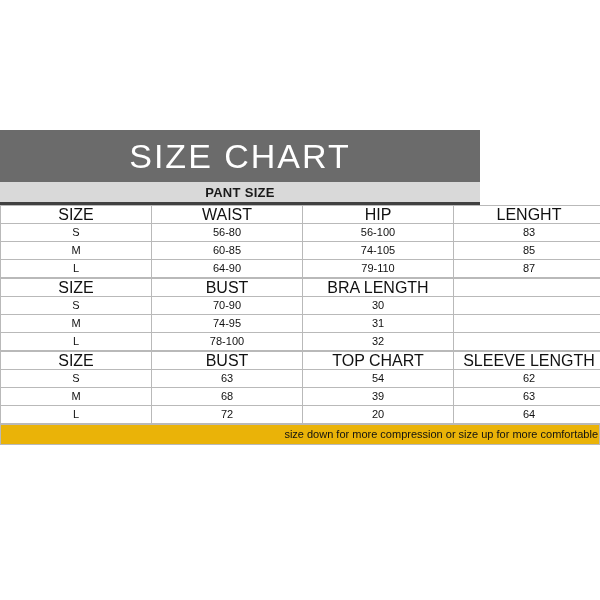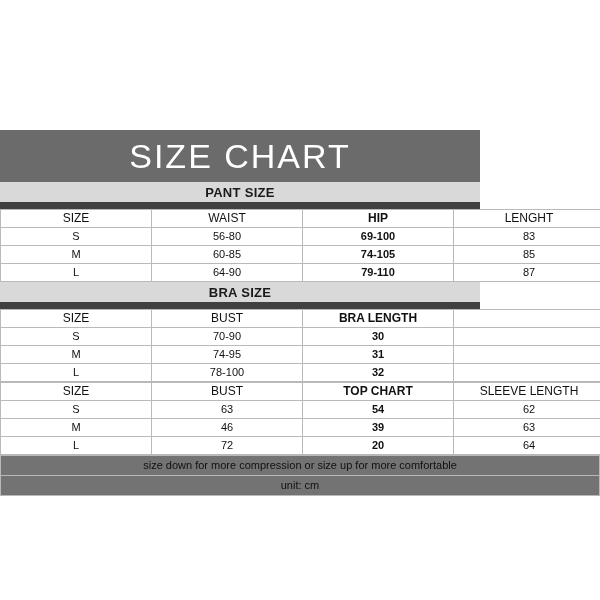--- a/index.html
+++ b/index.html
@@ -47,7 +47,7 @@
     display: flex;
     align-items: center;
     justify-content: center;
-    border-bottom: 7px solid #404040;
+    border-bottom: 3px solid #404040;
   }
   .section-head .section-title {
     font-size: 13px;

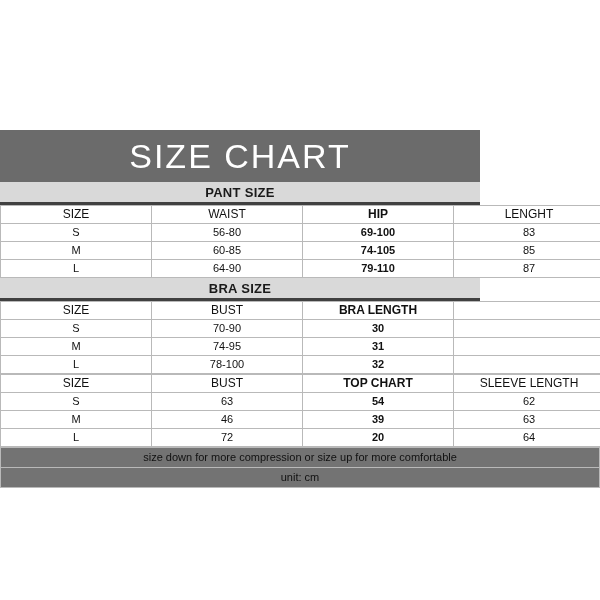--- a/index.html
+++ b/index.html
@@ -71,7 +71,7 @@
     background: #ffffff;
   }
   table.size-table tr.header-row td {
-    font-size: 12px;
+    font-size: 16px;
     color: #111111;
   }
   table.size-table td.col0 { width: 150px; }

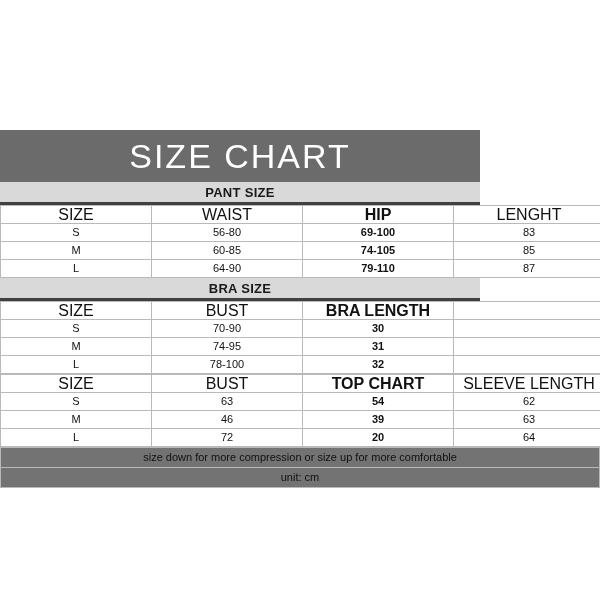--- a/index.html
+++ b/index.html
@@ -76,7 +76,7 @@
   }
   table.size-table td.col0 { width: 150px; }
   table.size-table td.col1 { width: 150px; }
-  table.size-table td.col2 { width: 150px; font-weight: bold; }
+  table.size-table td.col2 { width: 150px; }
   table.size-table td.col3 { width: 150px; }
   .note-row td {
     border: 1px solid #b9b9b9;

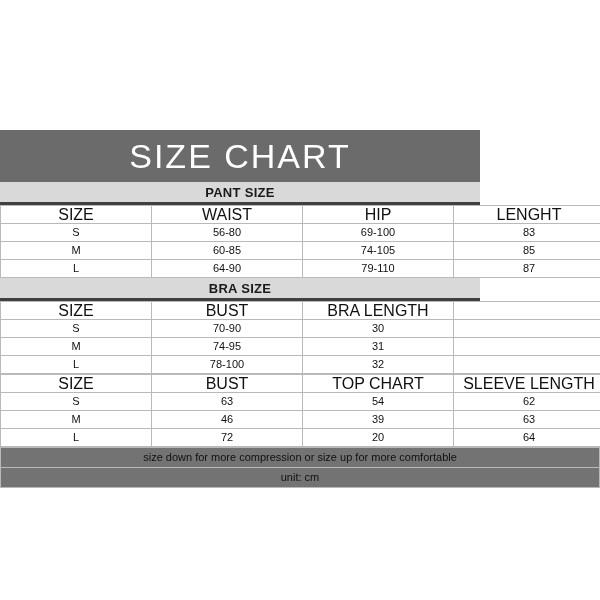--- a/index.html
+++ b/index.html
@@ -118,7 +118,7 @@
         <tr>
           <td class="col0">S</td>
           <td class="col1">56-80</td>
-          <td class="col2">69-100</td>
+          <td class="col2">56-100</td>
           <td class="col3">83</td>
         </tr>
         <tr>

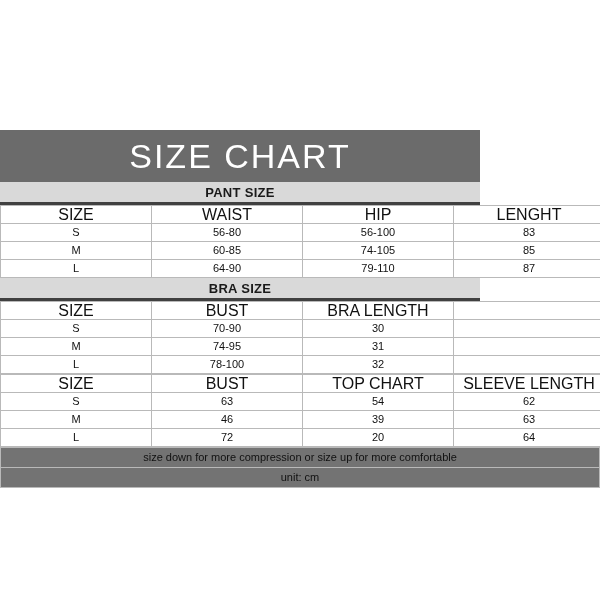--- a/index.html
+++ b/index.html
@@ -136,9 +136,6 @@
       </tbody>
     </table>
 
-    <div class="section-head">
-      <span class="section-title">BRA SIZE</span>
-    </div>
     <table class="size-table">
       <tbody>
         <tr class="header-row">

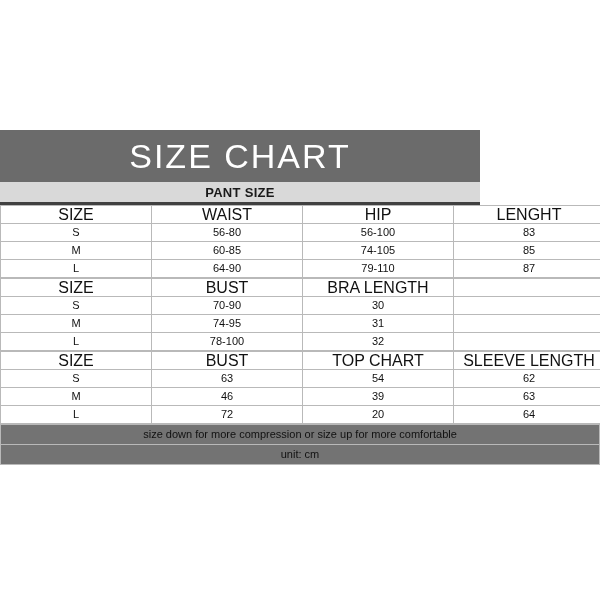--- a/index.html
+++ b/index.html
@@ -181,7 +181,7 @@
         </tr>
         <tr>
           <td class="col0">M</td>
-          <td class="col1">46</td>
+          <td class="col1">68</td>
           <td class="col2">39</td>
           <td class="col3">63</td>
         </tr>

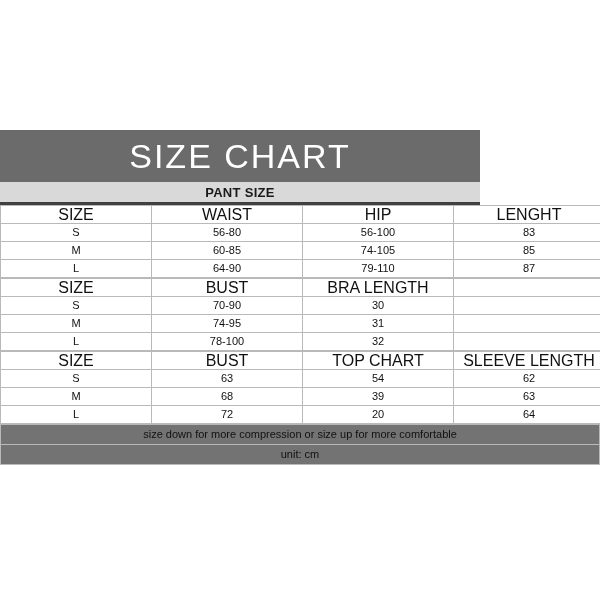--- a/index.html
+++ b/index.html
@@ -80,12 +80,12 @@
   table.size-table td.col3 { width: 150px; }
   .note-row td {
     border: 1px solid #b9b9b9;
-    text-align: center;
+    text-align: right;
     font-size: 11px;
     height: 17px;
     line-height: 17px;
     color: #111111;
-    background: #737373;
+    background: #eab308;
     margin-left: 8px;
   }
   .notes {

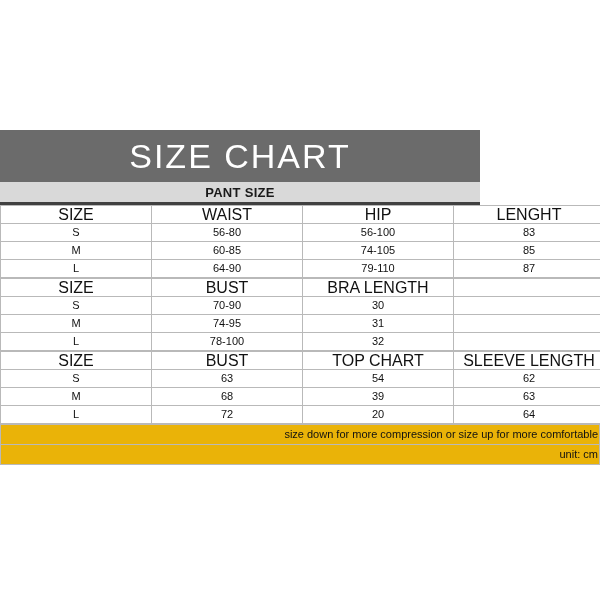--- a/index.html
+++ b/index.html
@@ -199,9 +199,6 @@
         <tr class="note-row">
           <td colspan="4">size down for more compression or size up for more comfortable</td>
         </tr>
-        <tr class="note-row">
-          <td colspan="4">unit: cm</td>
-        </tr>
       </tbody>
     </table>
 

